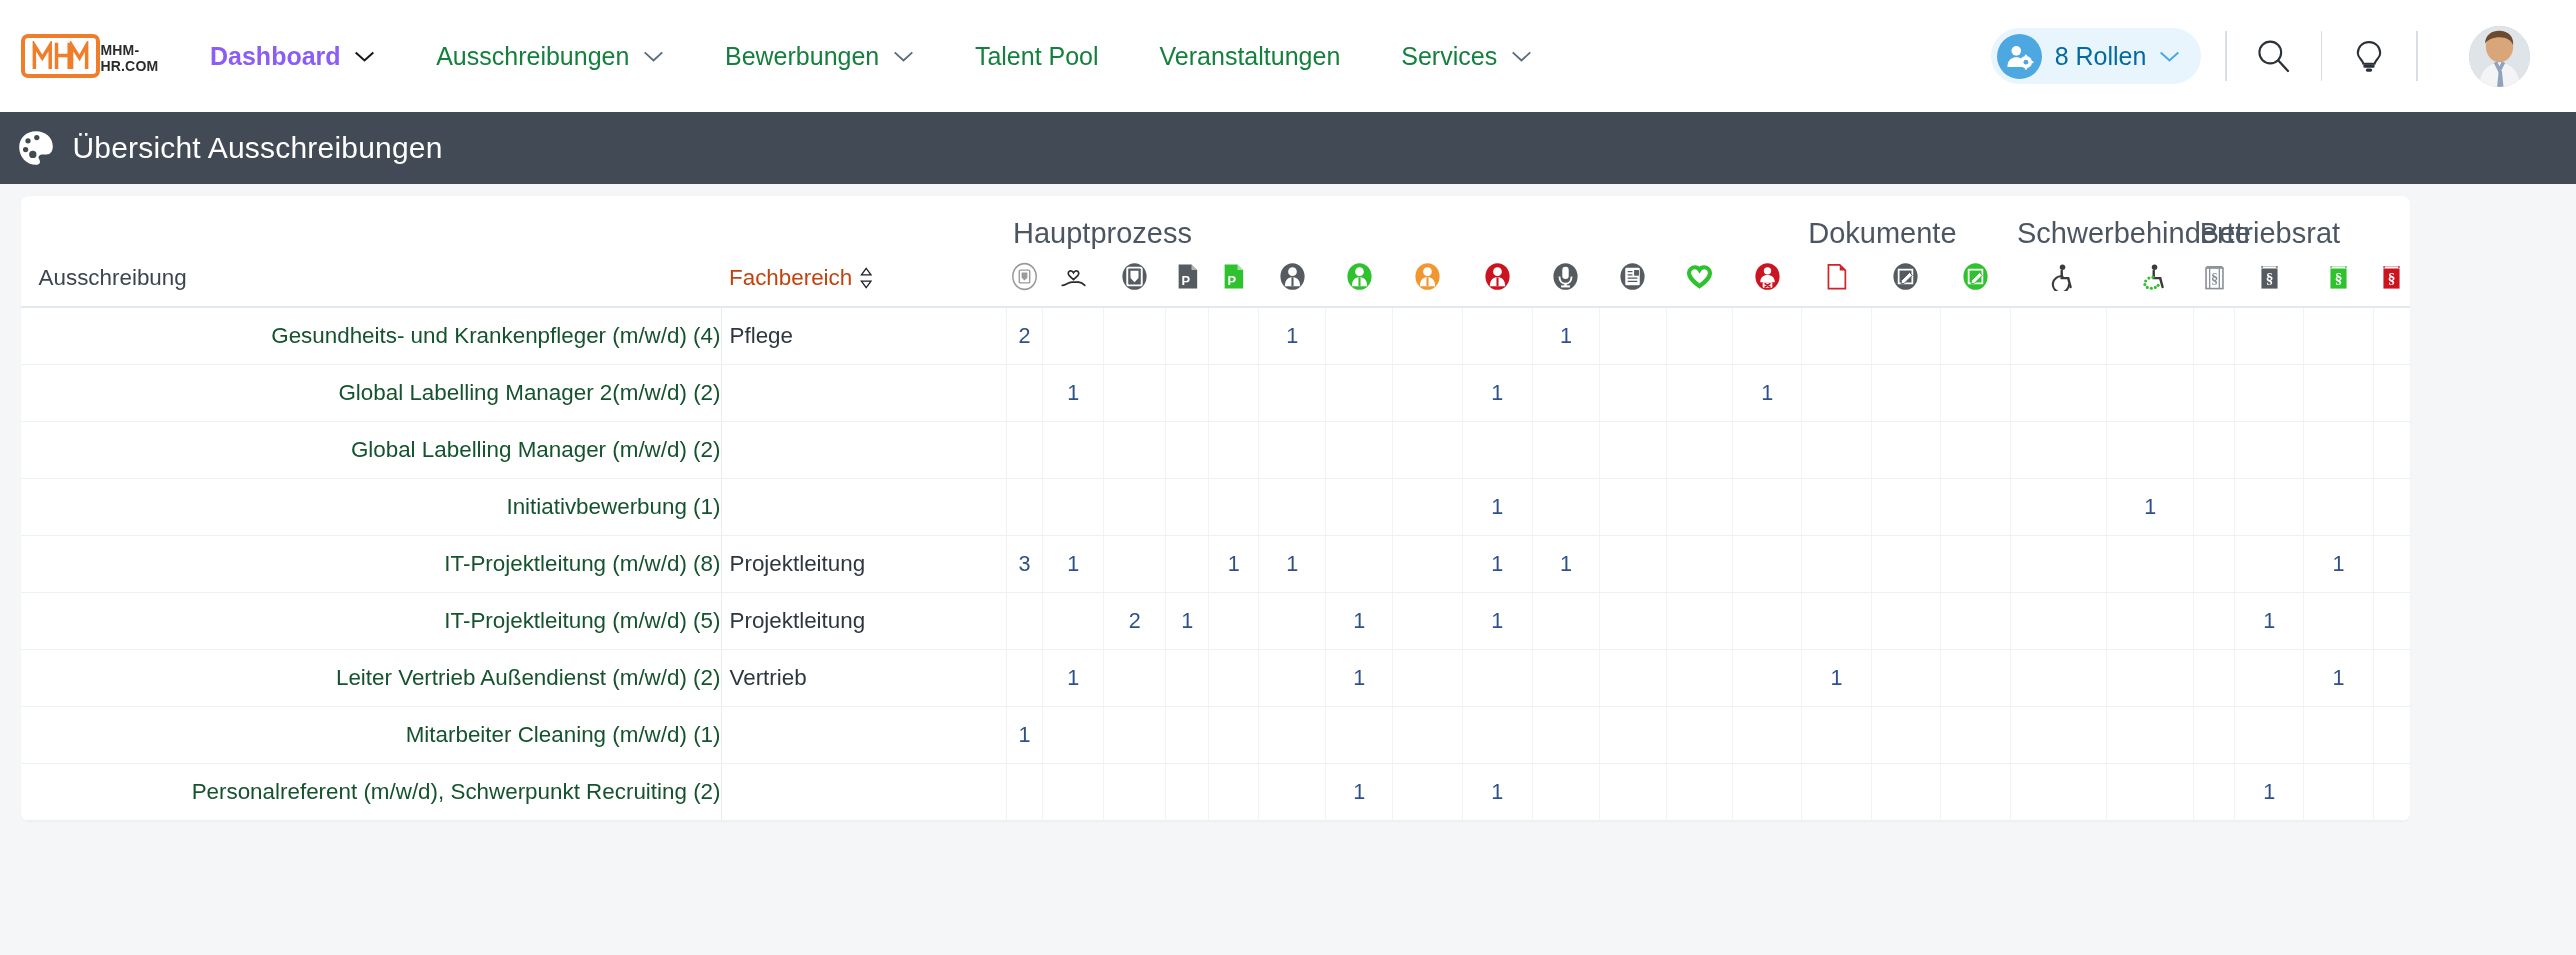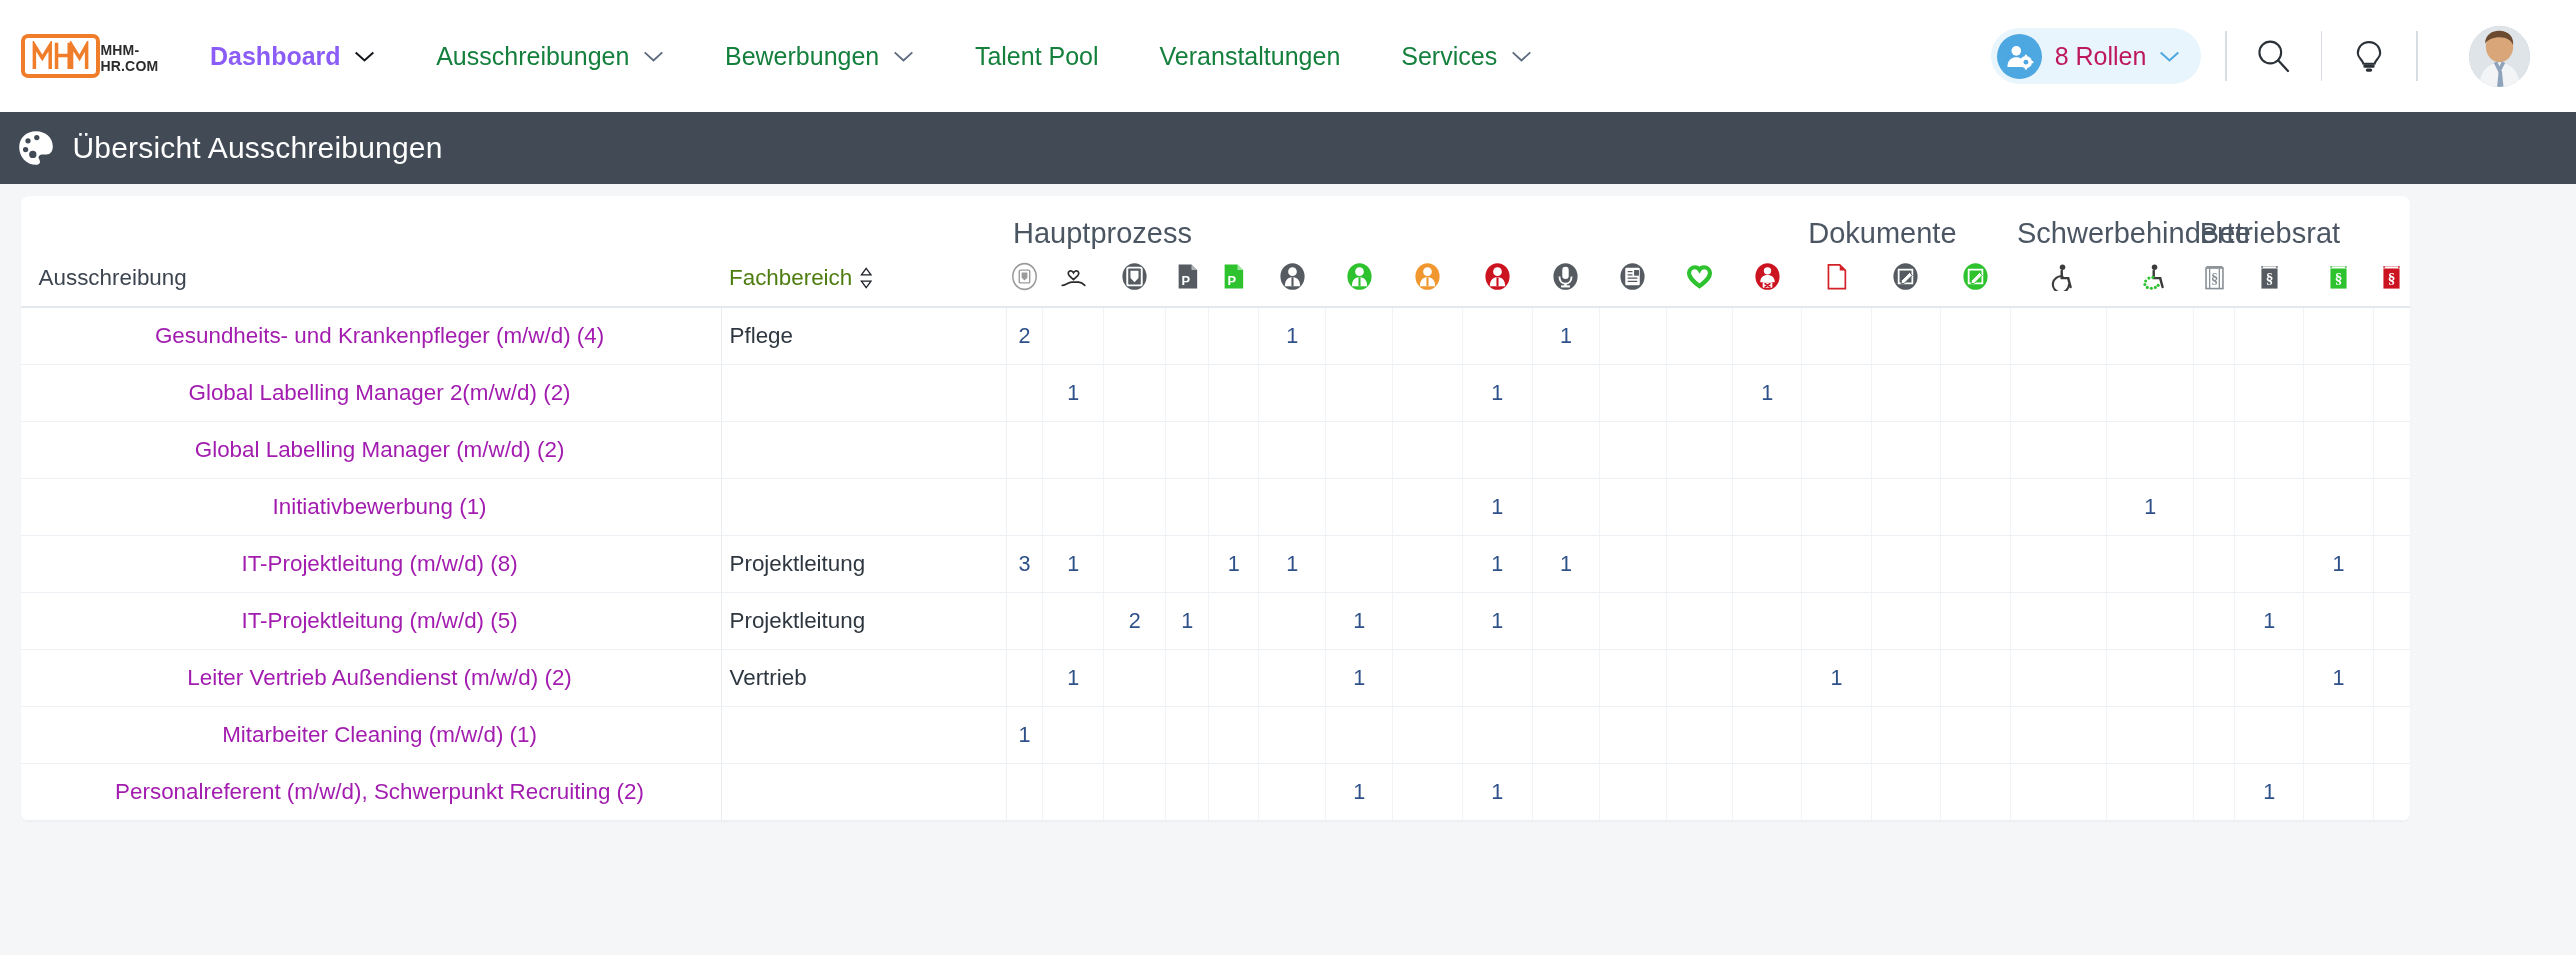--- a/index.html
+++ b/index.html
@@ -67,7 +67,7 @@
     flex:none;
   }
   .roles-label {
-    font-size:25px; color:#be185d;
+    font-size:25px; color:#0369a1;
     margin-left:12.8px; white-space:nowrap;
   }
   .roles-chev { margin-left:12.8px; display:inline-flex; }

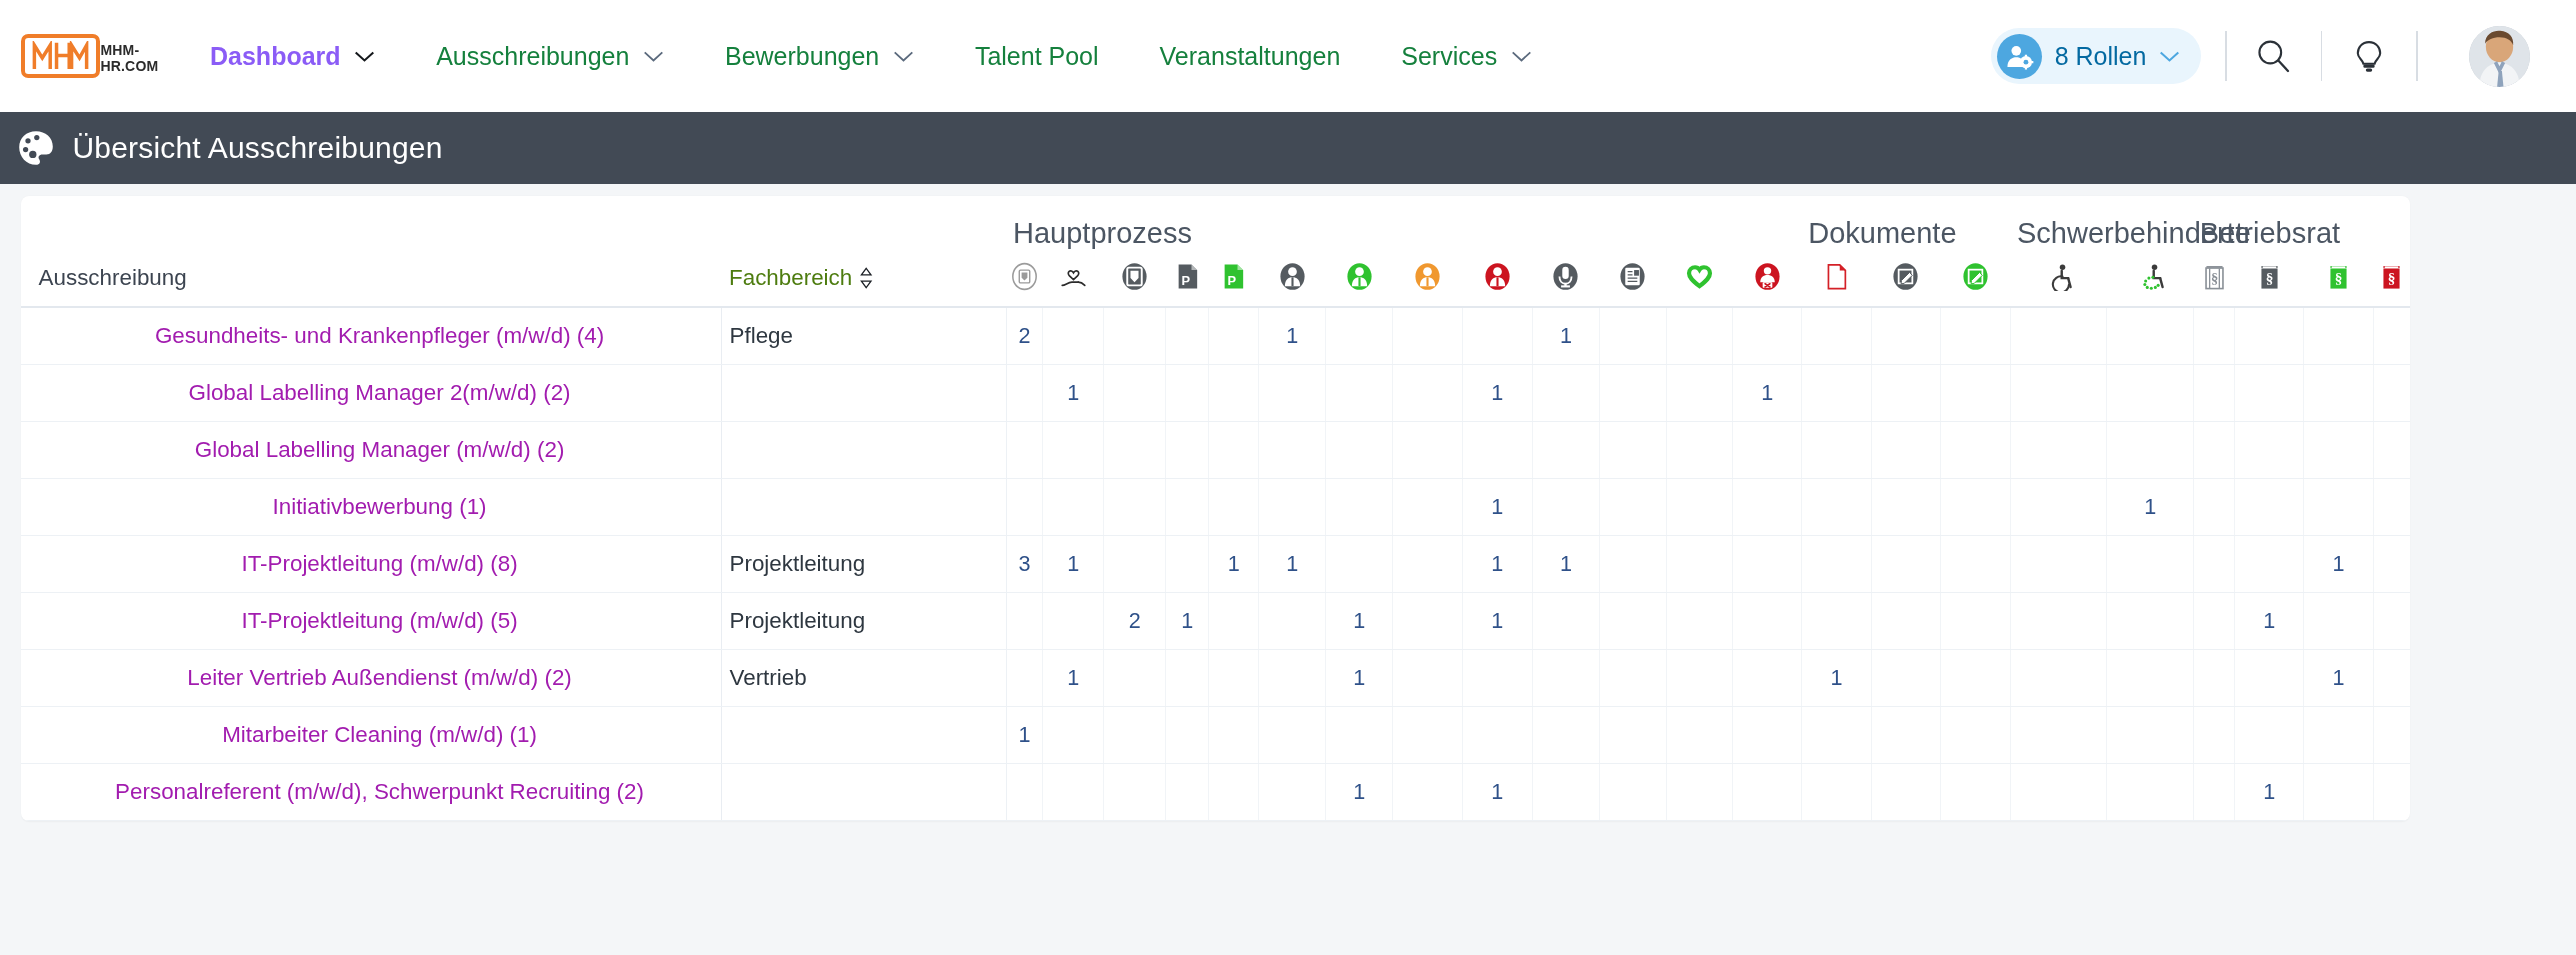--- a/index.html
+++ b/index.html
@@ -136,7 +136,7 @@
   }
   .h-fachbereich {
     font-size:22.4px;
-    color:#4d7c0f;
+    color:#c2410c;
     padding-left:8px;
     white-space:nowrap;
     display:flex;

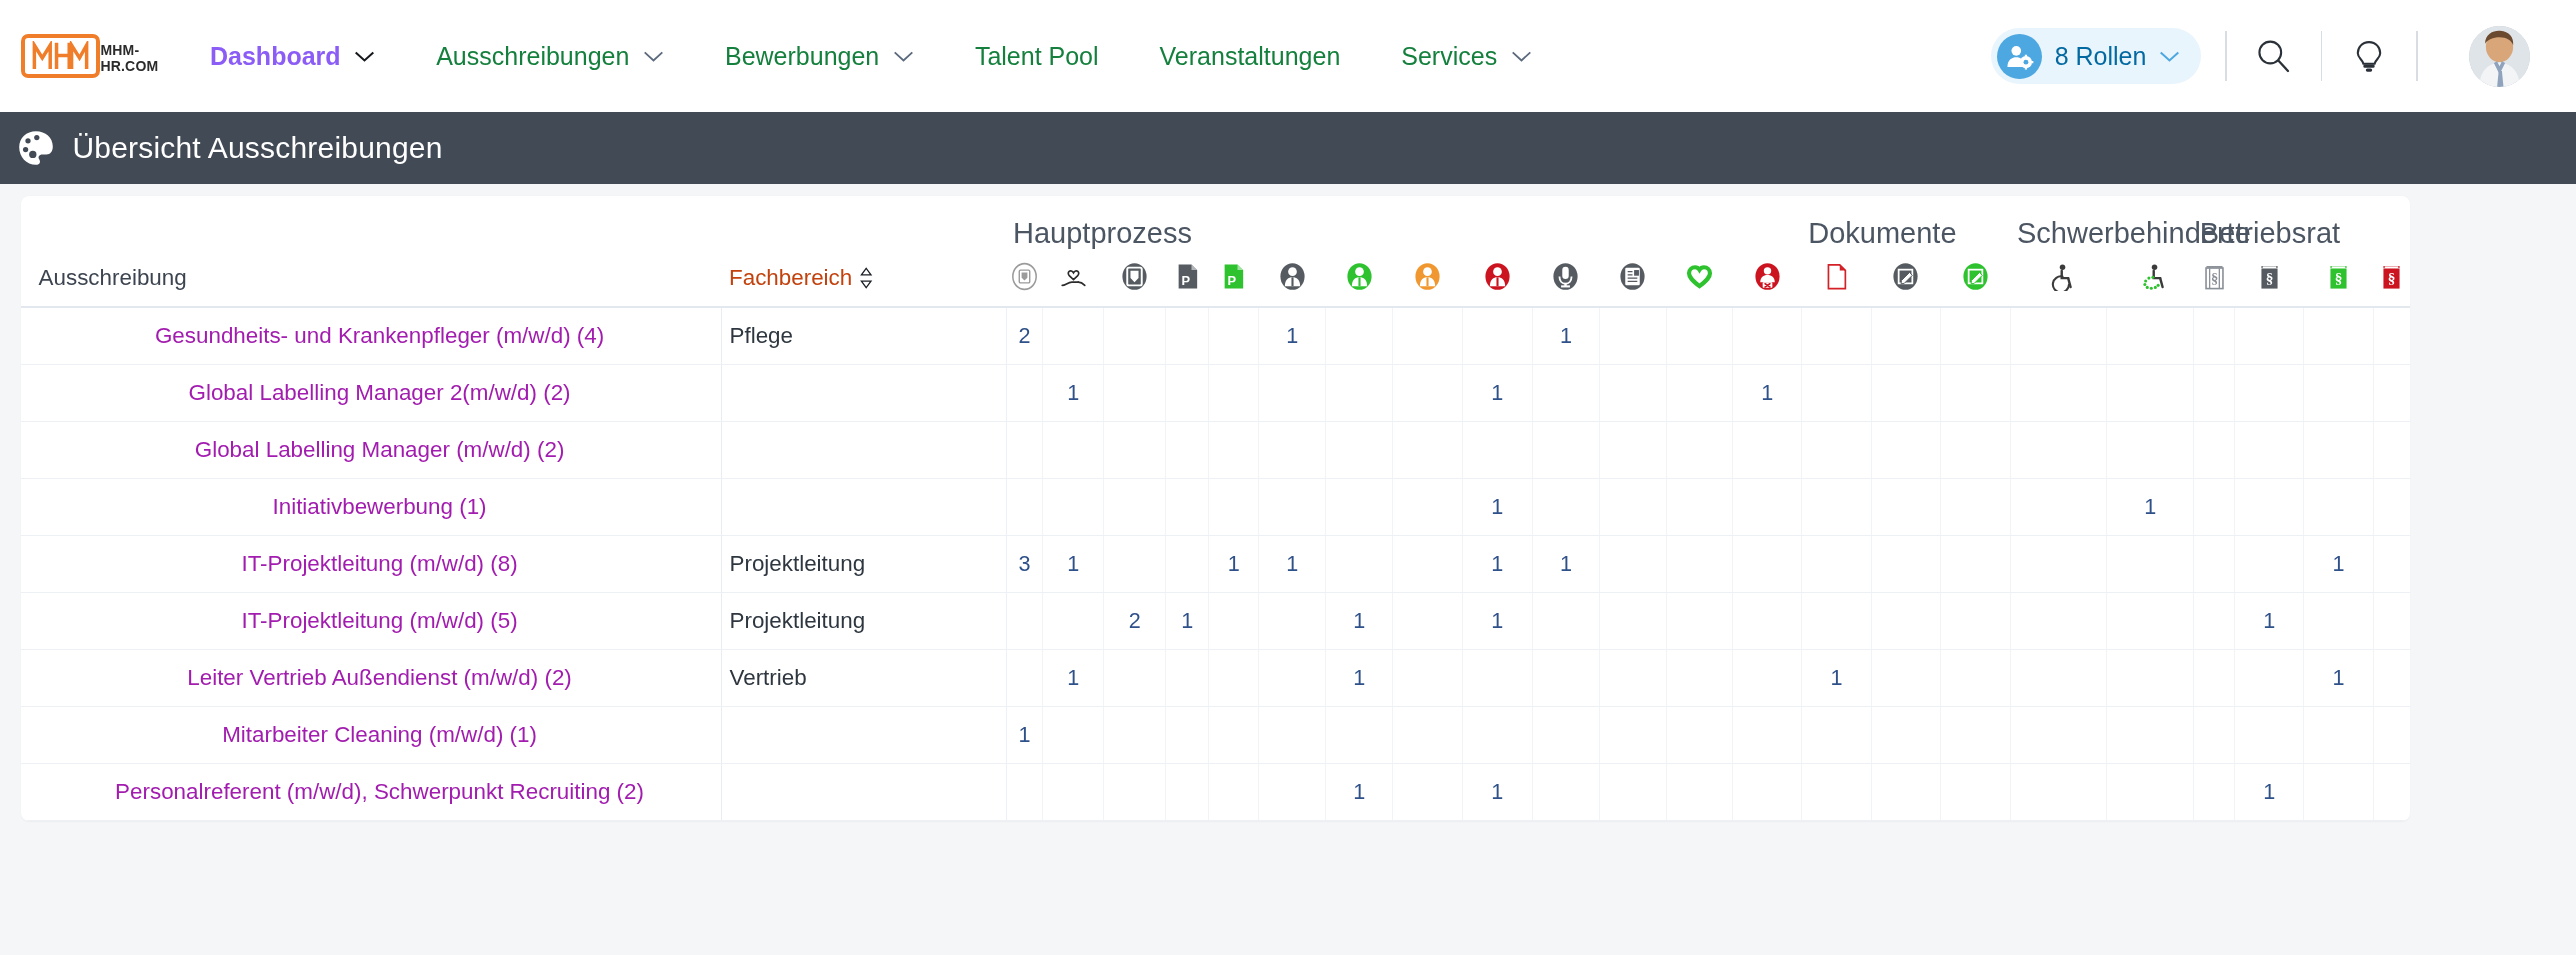--- a/index.html
+++ b/index.html
@@ -157,9 +157,9 @@
     vertical-align:middle;
   }
   tr.datarow td.title-cell {
-    text-align:center;
+    text-align:right;
     padding-left:17.6px;
-    color:#a21caf;
+    color:#14532d;
     font-size:22.4px;
     white-space:nowrap;
     cursor:pointer;

